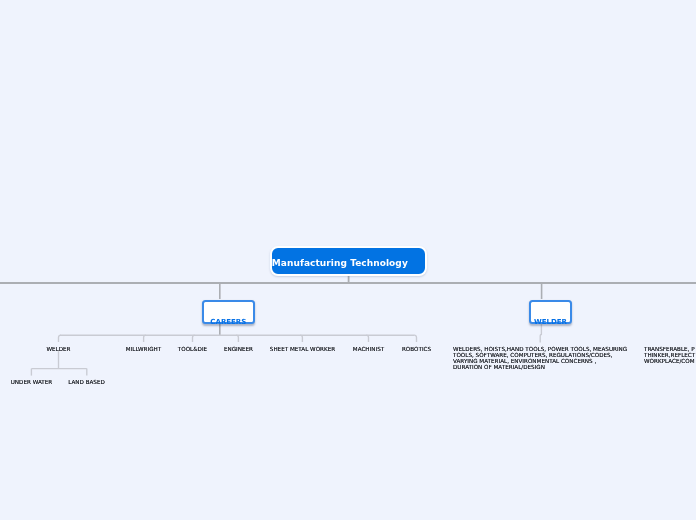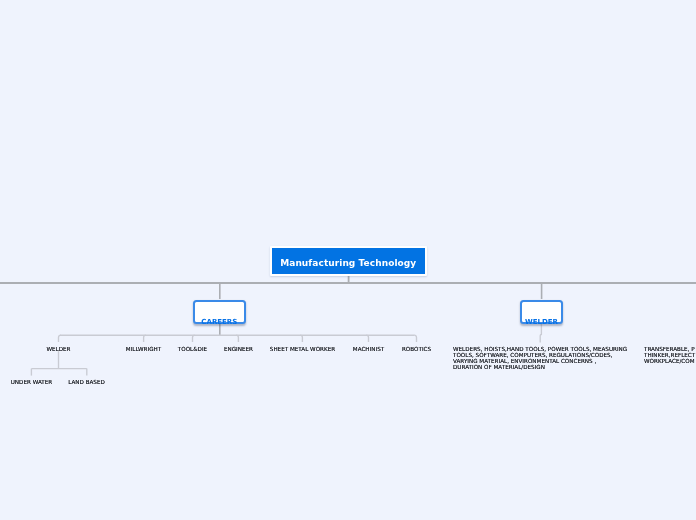--- a/index.html
+++ b/index.html
@@ -30,14 +30,13 @@
     background: #0273e3;
     color: #ffffff;
     border: 2px solid #ffffff;
-    border-radius: 1px;
+    border-radius: 8px;
     font-family: "DejaVu Sans", sans-serif;
     font-weight: bold;
     font-size: 9px;
     letter-spacing: 0.07px;
     display: flex;
     align-items: center;
-    justify-content: center;
     box-sizing: border-box;
     box-shadow: 0 1px 2px rgba(60,85,130,0.22);
   }

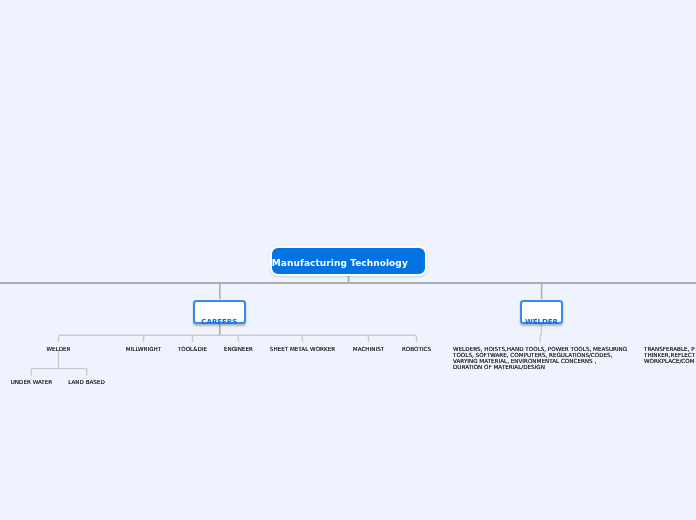--- a/index.html
+++ b/index.html
@@ -55,6 +55,7 @@
     justify-content: center;
     padding-top: 20px;
     box-shadow: 0 1.2px 2px rgba(55,70,100,0.36);
+    margin-left: 9px;
   }
   .tl1 { letter-spacing: 0px; }
   .tl2 { letter-spacing: 0px; }

